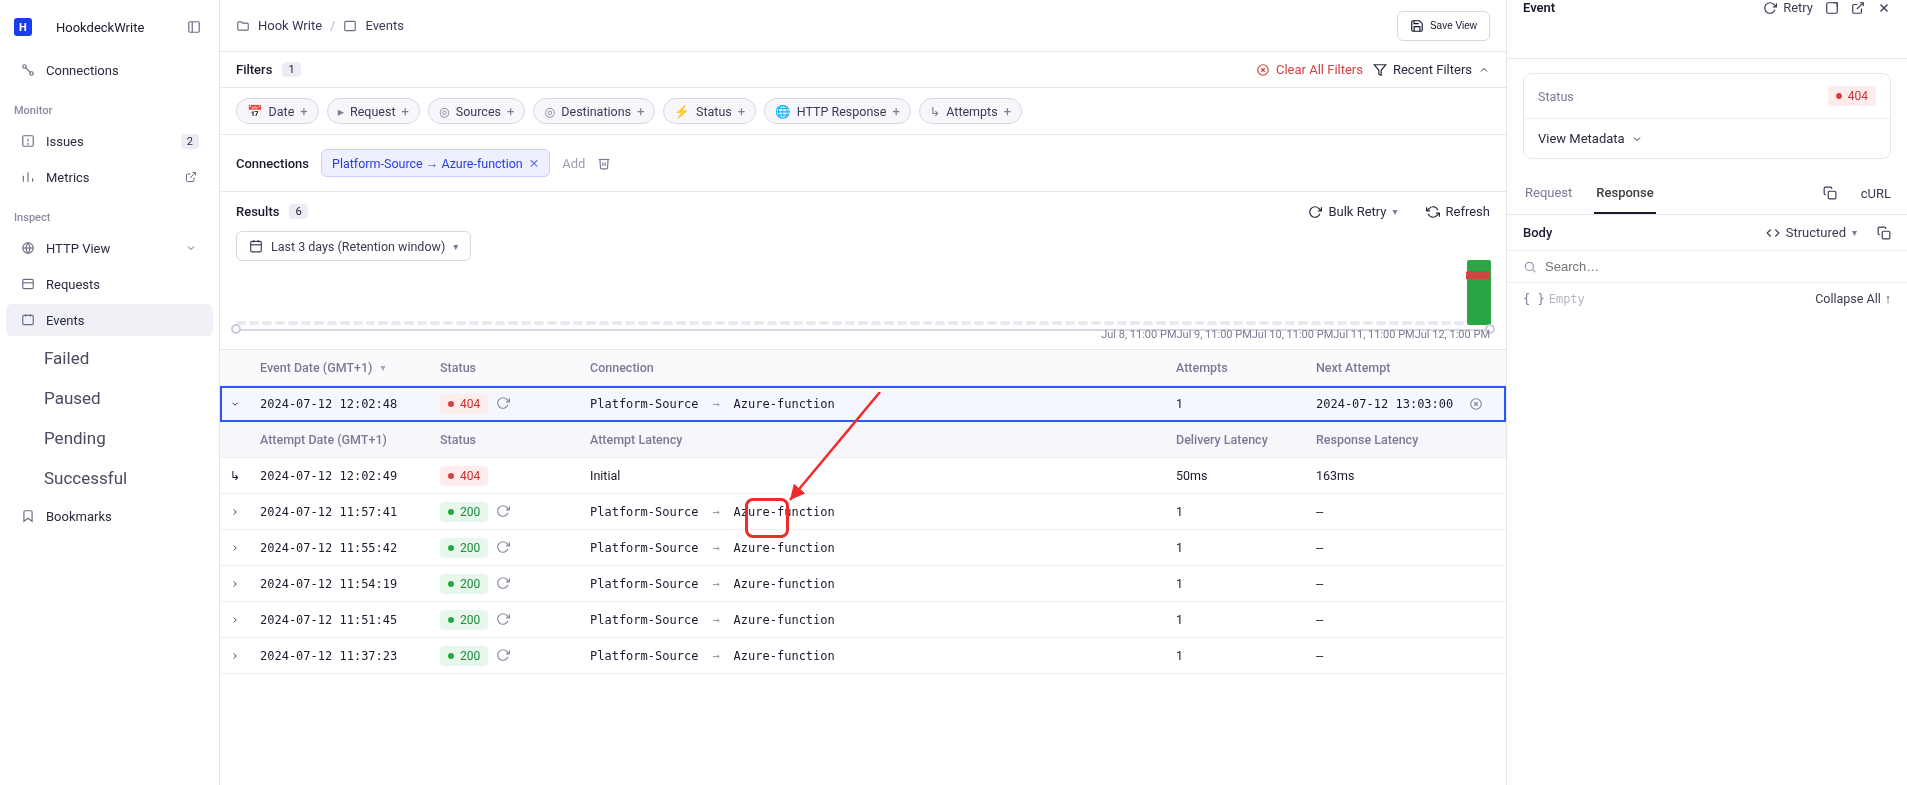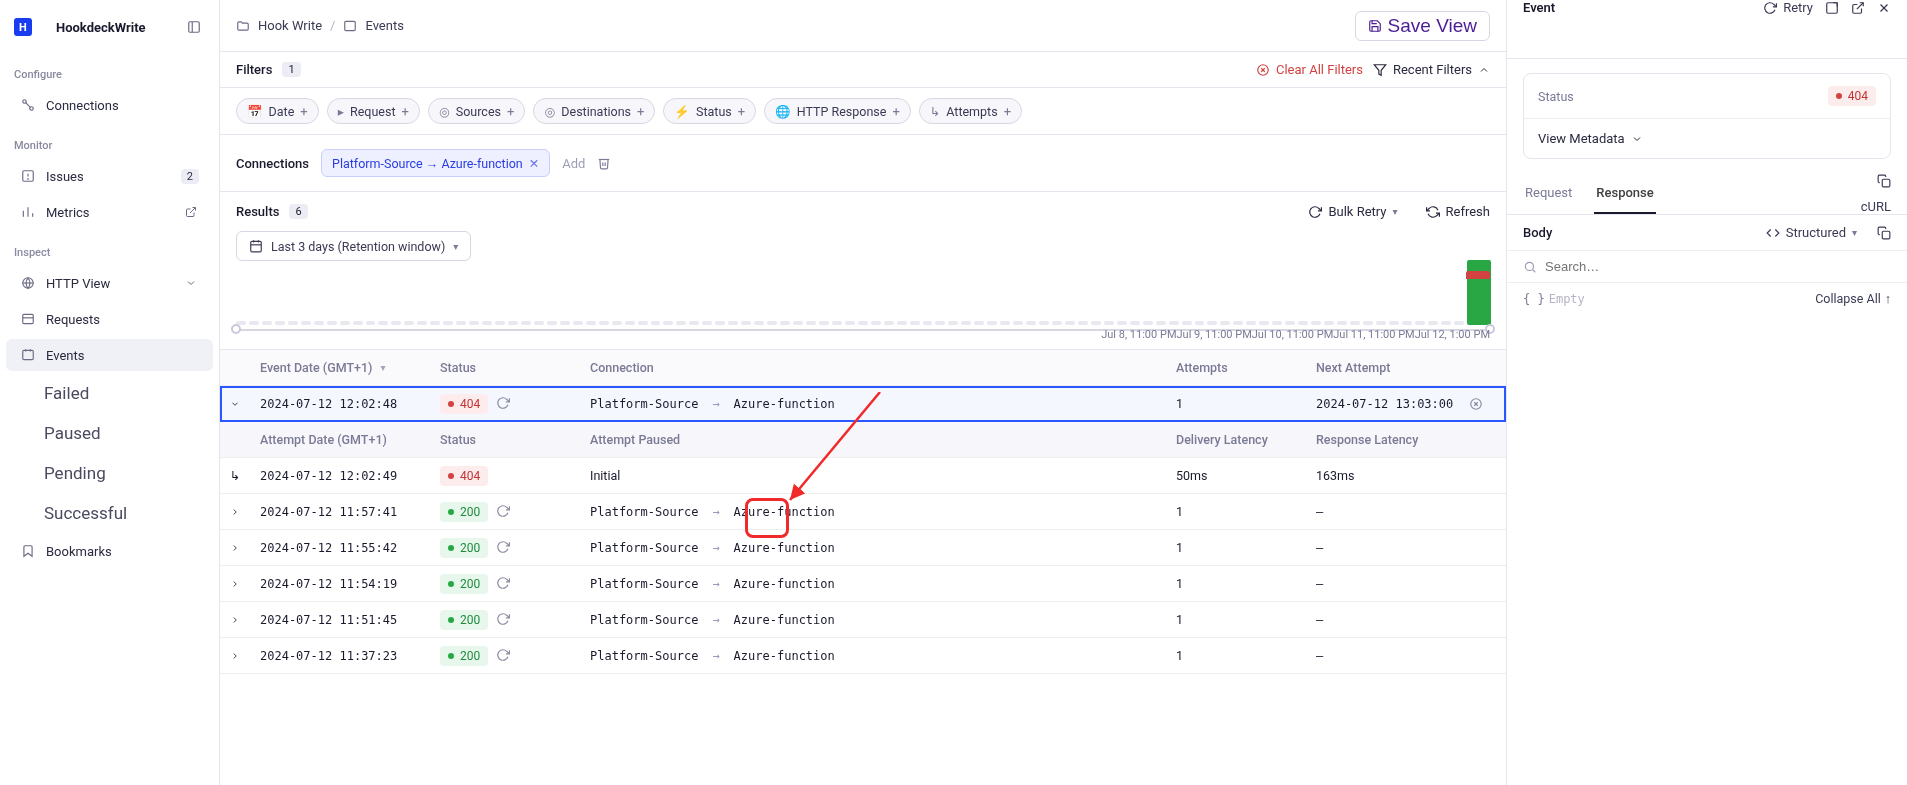--- a/index.html
+++ b/index.html
@@ -38,7 +38,7 @@
       display: flex; align-items: center; justify-content: center;
       border-radius: 3px;
     }
-    .workspace-name { font-weight: 700; flex: 1; padding-left: 16px; }
+    .workspace-name { font-weight: 400; flex: 1; padding-left: 16px; }
     .sidebar-icon-btn { width: 22px; height: 22px; display:flex;align-items:center;justify-content:center;color:#6b6b85; }
     .section-label {
       font-size: 11px;

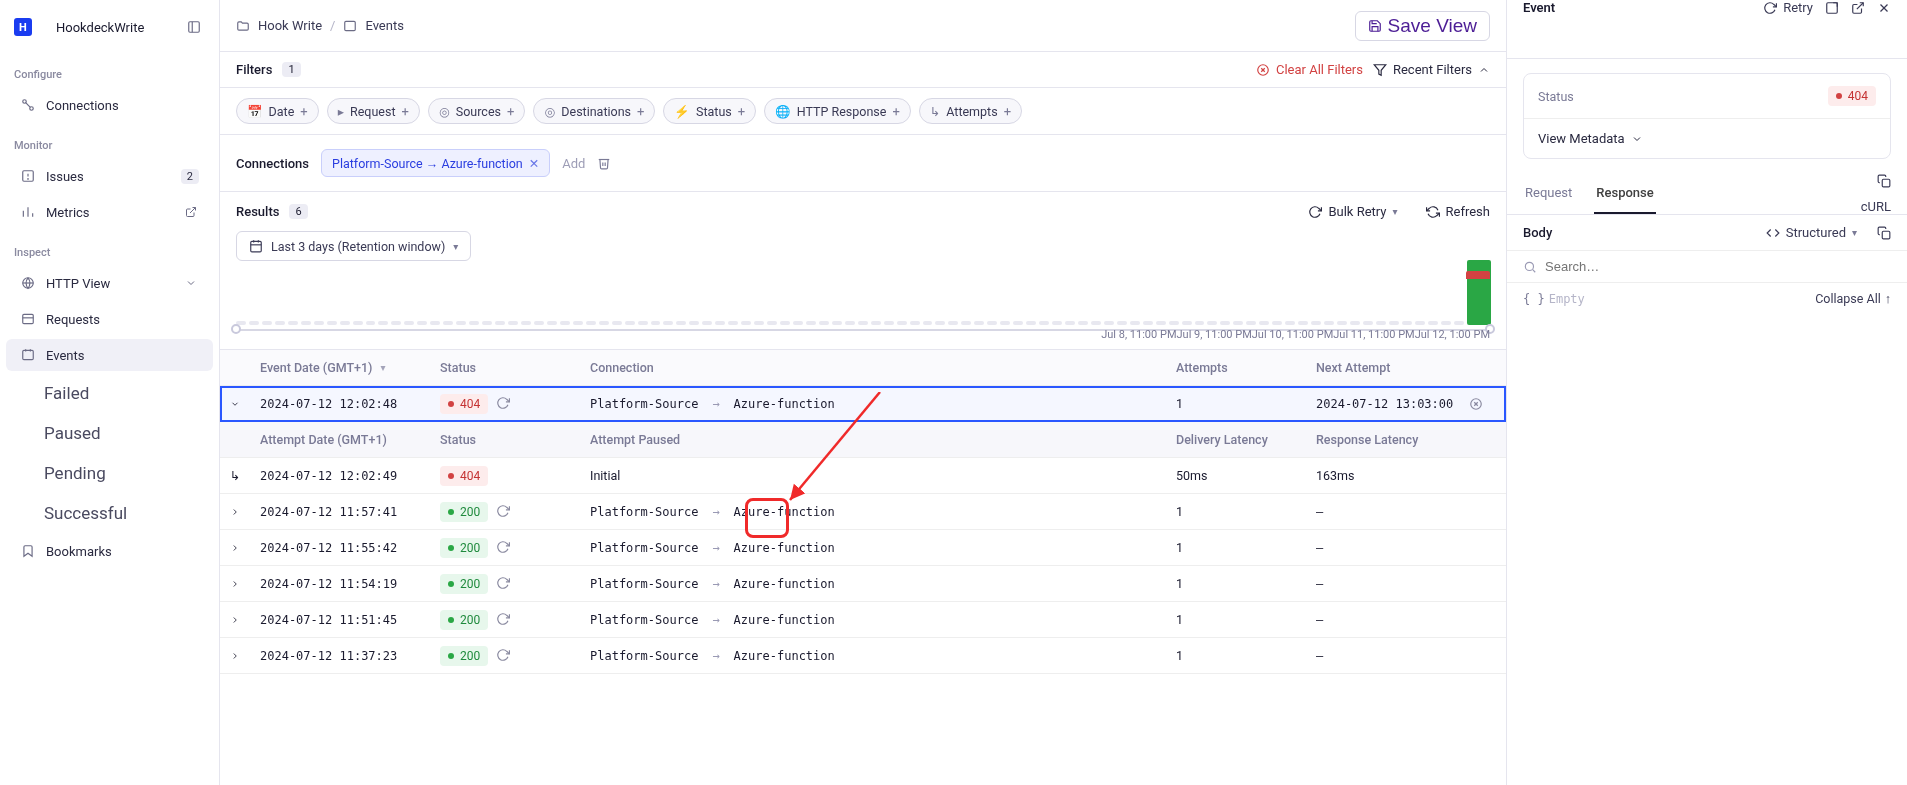--- a/index.html
+++ b/index.html
@@ -86,7 +86,7 @@
     .btn {
       display:flex;align-items:center;gap:6px;
       height:30px;padding:0 12px;border:1px solid #d7d7e4;border-radius:6px;
-      background:#fff;color:#4c1d95;font-size:19px;cursor:pointer;
+      background:#fff;color:#0f172a;font-size:10px;cursor:pointer;
     }
 
     .filters-bar{

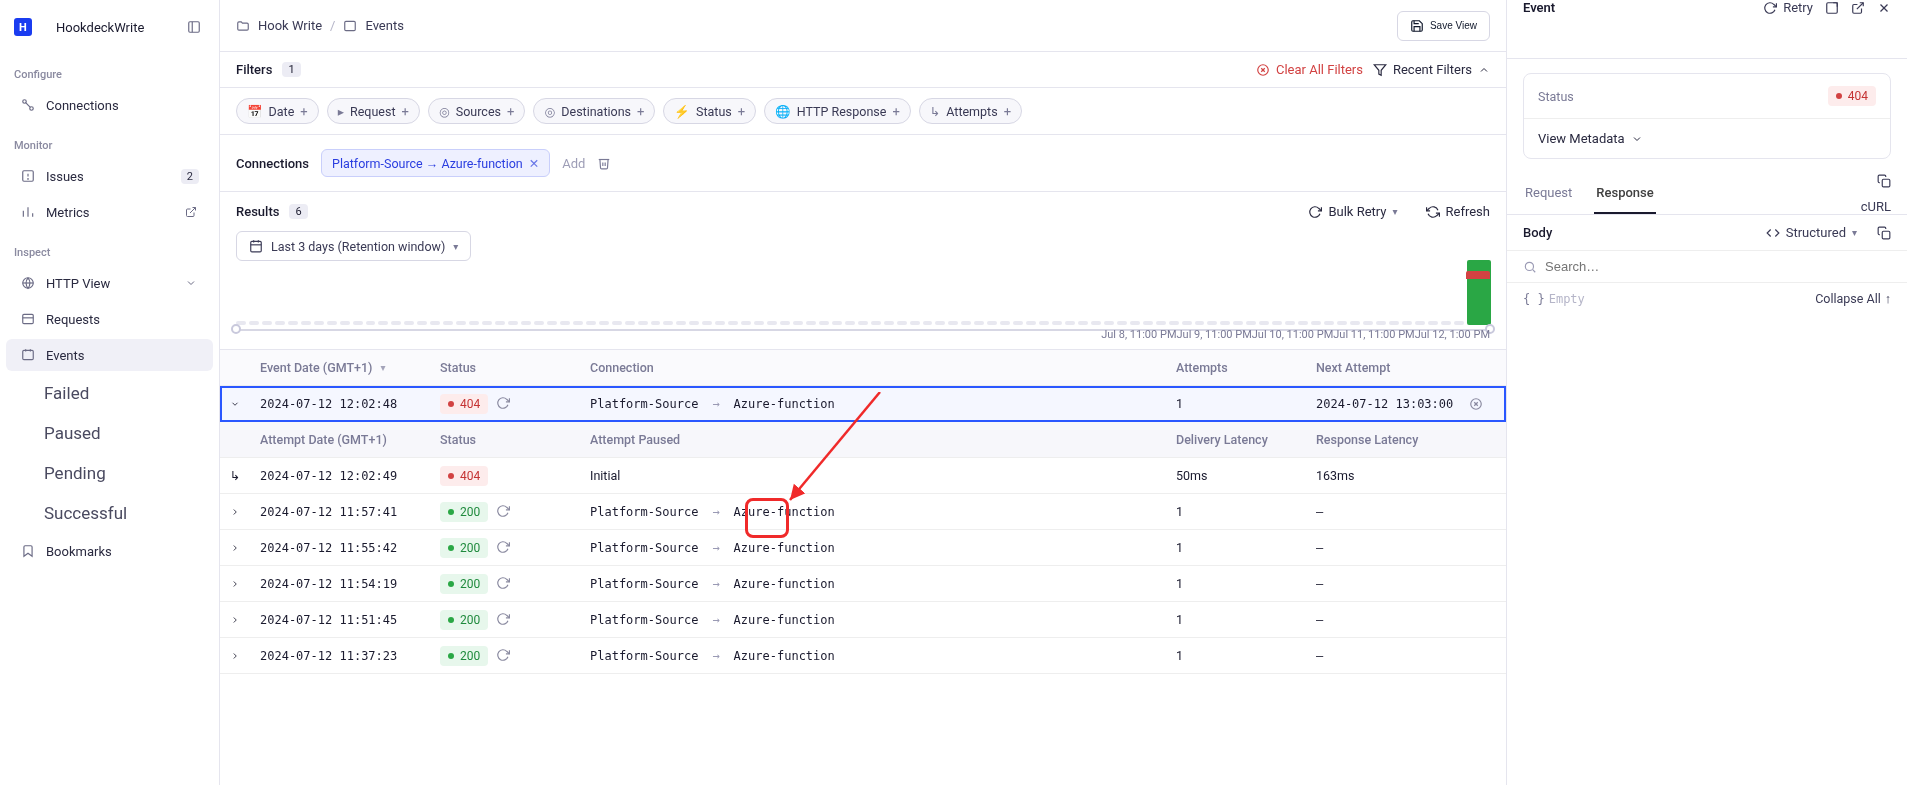--- a/index.html
+++ b/index.html
@@ -235,7 +235,6 @@
     </div>
   </div>
 
-  <div class="section-label">Configure</div>
   <div class="nav-item">
     <span class="nav-icon">
         <svg width="14" height="14" viewBox="0 0 24 24" fill="none" stroke="currentColor" stroke-width="2">

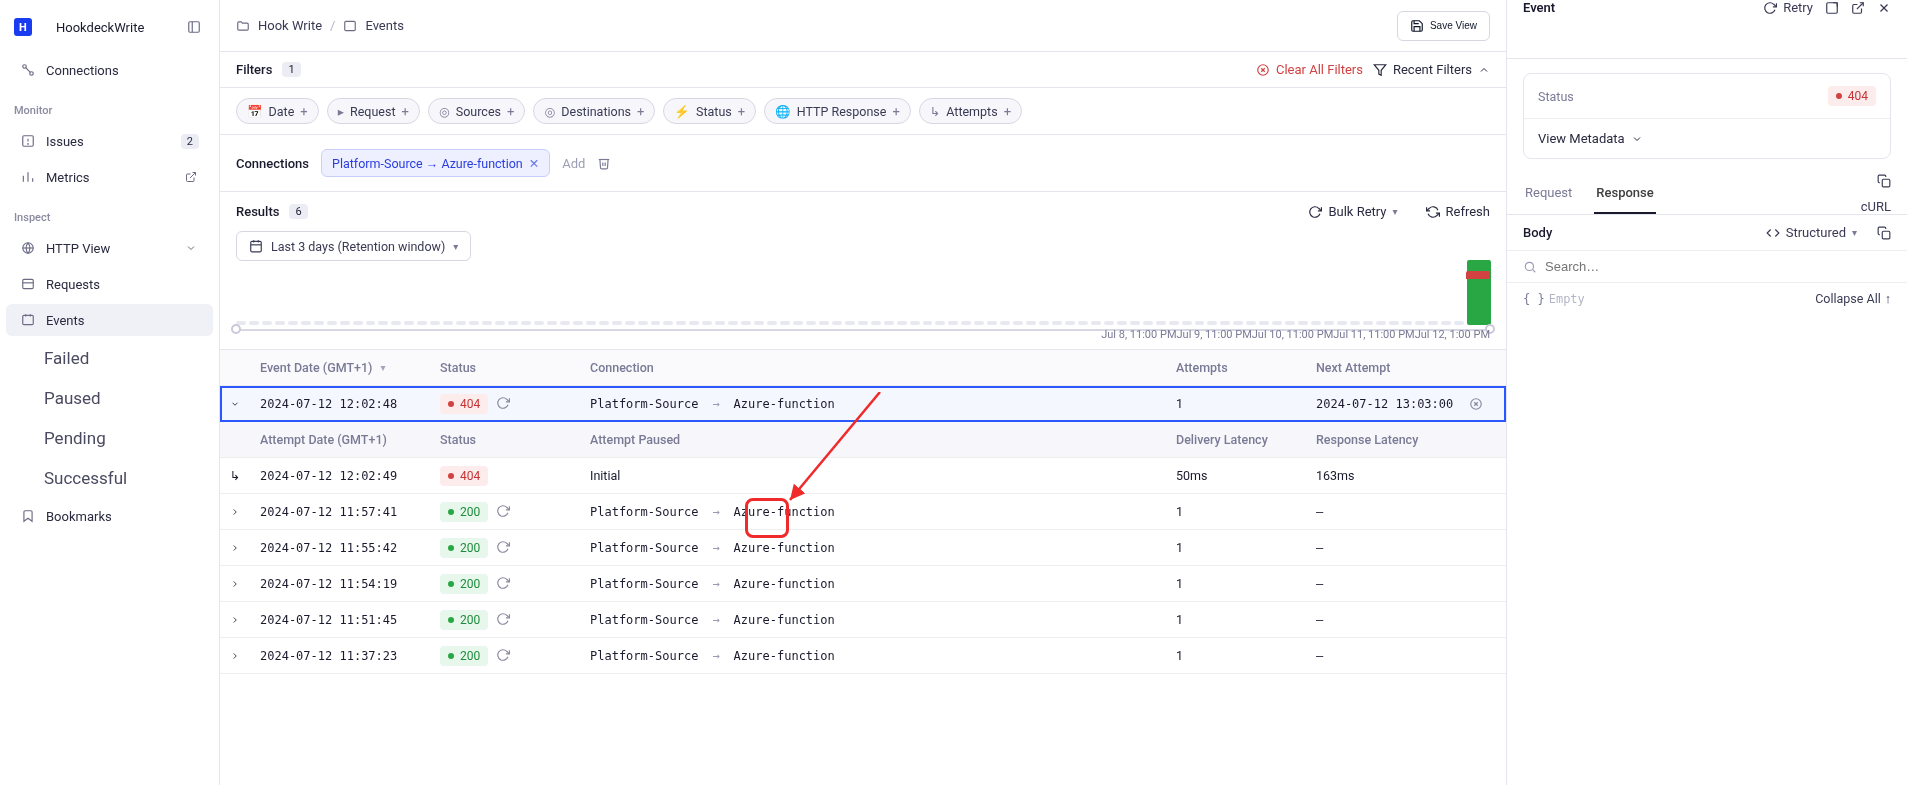--- a/index.html
+++ b/index.html
@@ -204,7 +204,7 @@
     .rp-tab{padding:12px 2px;color:#7a7a96;border-bottom:2px solid transparent;}
     .rp-tab.active{color:#404040;border-bottom-color:#1a1a2e;font-weight:500;}
     .rp-tabs-spacer{flex:1;}
-    .rp-tabs-right{display:flex;align-items:flex-end;gap:11px;color:#3a3a55;flex-direction:column;}
+    .rp-tabs-right{display:flex;align-items:flex-start;gap:24px;color:#3a3a55;}
 
     .rp-body-bar{display:flex;align-items:center;gap:10px;padding:10px 16px;border-bottom:1px solid #eee;}
     .rp-body-label{font-weight:500;flex:1;}

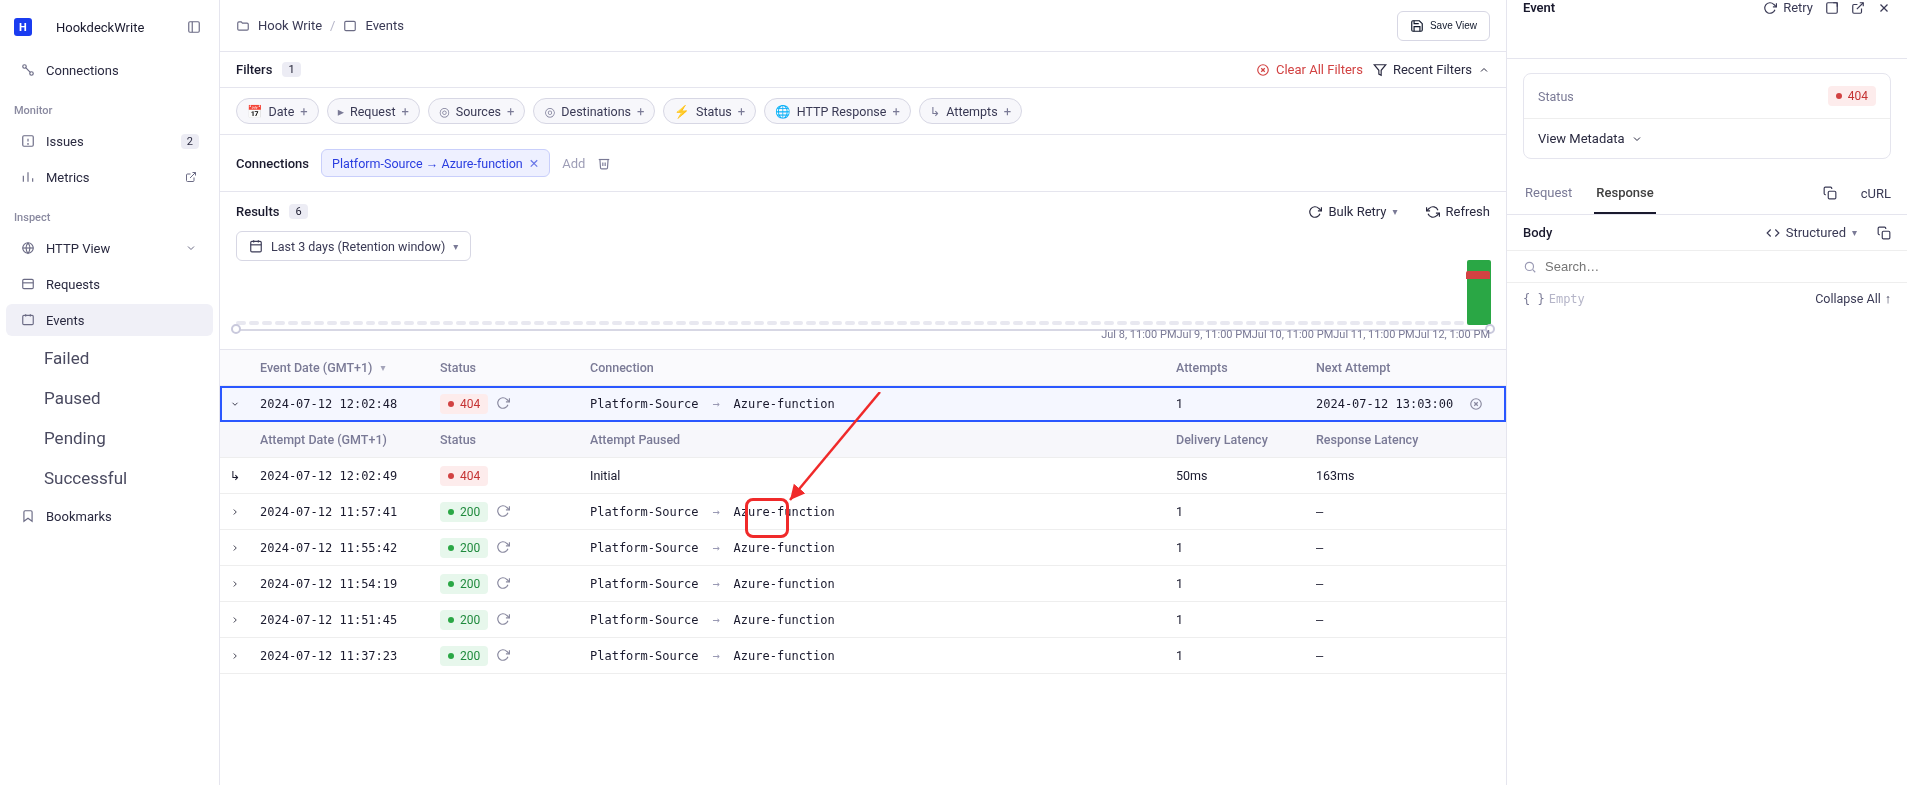--- a/index.html
+++ b/index.html
@@ -649,7 +649,7 @@
         <div class="td c-exp"></div>
         <div class="td c-date">Attempt Date (GMT+1)</div>
         <div class="td c-status">Status</div>
-        <div class="td c-conn">Attempt Paused</div>
+        <div class="td c-conn">Attempt Latency</div>
         <div class="td c-att">Delivery Latency</div>
         <div class="td c-next">Response Latency</div>
       </div>

